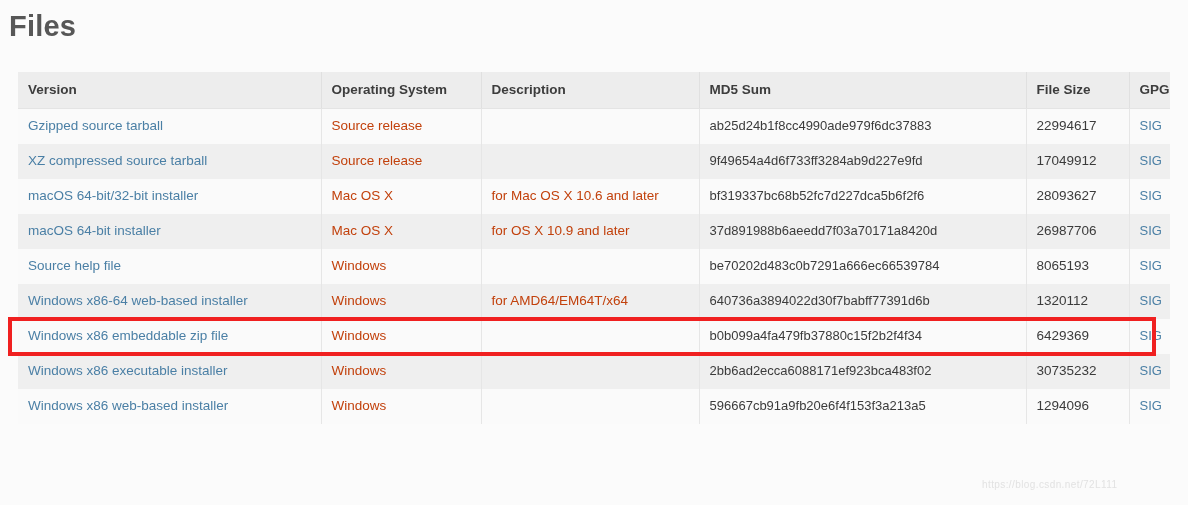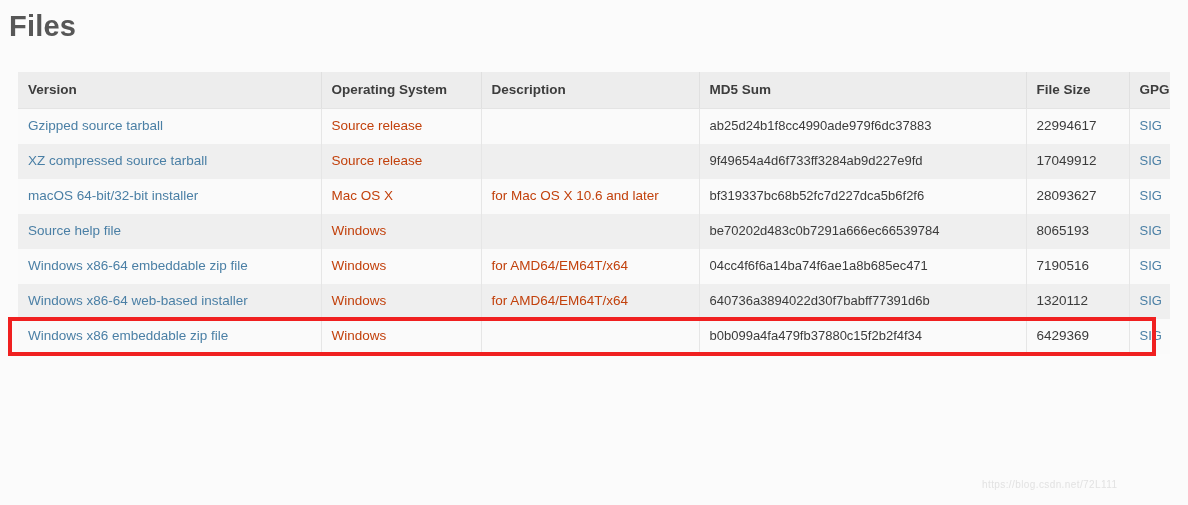--- a/index.html
+++ b/index.html
@@ -162,6 +162,14 @@
           <td class="gpg-cell"><a class="sig-link" href="#">SIG</a></td>
         </tr>
         <tr>
+          <td class="version-cell"><a class="file-link" href="#">macOS 64-bit installer</a></td>
+          <td class="os-cell">Mac OS X</td>
+          <td class="desc-cell">for OS X 10.9 and later</td>
+          <td class="md5-cell">37d891988b6aeedd7f03a70171a8420d</td>
+          <td class="size-cell">26987706</td>
+          <td class="gpg-cell"><a class="sig-link" href="#">SIG</a></td>
+        </tr>
+        <tr>
           <td class="version-cell"><a class="file-link" href="#">Source help file</a></td>
           <td class="os-cell">Windows</td>
           <td class="desc-cell"></td>

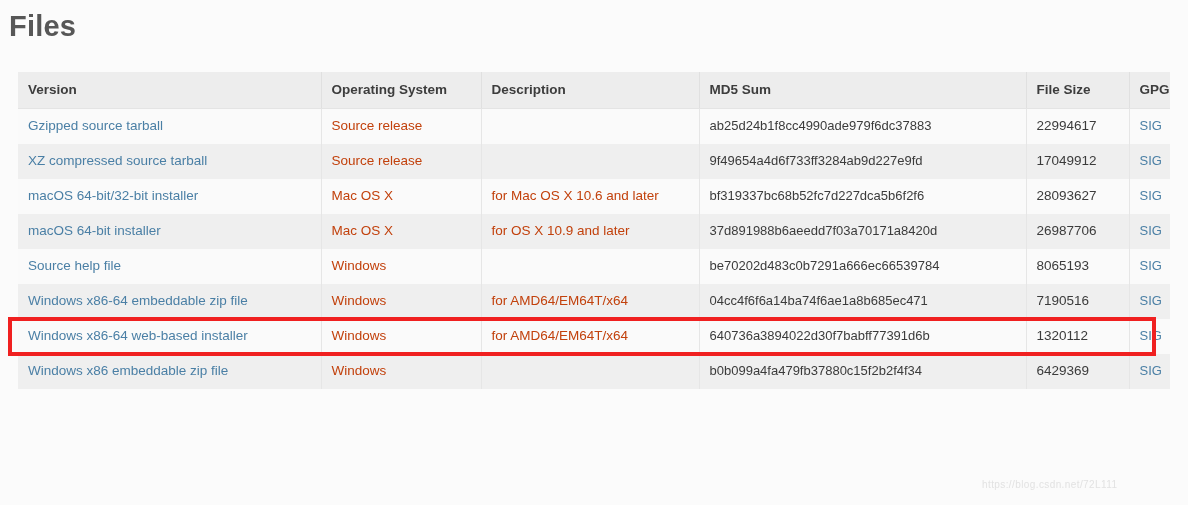--- a/index.html
+++ b/index.html
@@ -178,14 +178,6 @@
           <td class="gpg-cell"><a class="sig-link" href="#">SIG</a></td>
         </tr>
         <tr>
-          <td class="version-cell"><a class="file-link" href="#">Windows x86-64 embeddable zip file</a></td>
-          <td class="os-cell">Windows</td>
-          <td class="desc-cell">for AMD64/EM64T/x64</td>
-          <td class="md5-cell">04cc4f6f6a14ba74f6ae1a8b685ec471</td>
-          <td class="size-cell">7190516</td>
-          <td class="gpg-cell"><a class="sig-link" href="#">SIG</a></td>
-        </tr>
-        <tr>
           <td class="version-cell"><a class="file-link" href="#">Windows x86-64 web-based installer</a></td>
           <td class="os-cell">Windows</td>
           <td class="desc-cell">for AMD64/EM64T/x64</td>

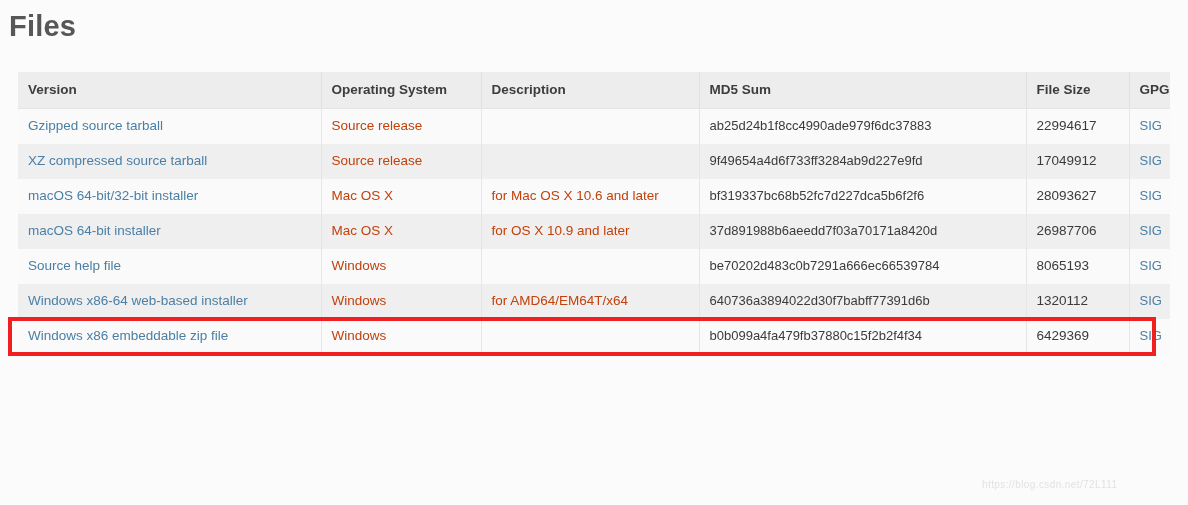--- a/index.html
+++ b/index.html
@@ -193,6 +193,14 @@
           <td class="size-cell">6429369</td>
           <td class="gpg-cell"><a class="sig-link" href="#">SIG</a></td>
         </tr>
+        <tr>
+          <td class="version-cell"><a class="file-link" href="#">Windows x86 executable installer</a></td>
+          <td class="os-cell">Windows</td>
+          <td class="desc-cell"></td>
+          <td class="md5-cell">2bb6ad2ecca6088171ef923bca483f02</td>
+          <td class="size-cell">30735232</td>
+          <td class="gpg-cell"><a class="sig-link" href="#">SIG</a></td>
+        </tr>
       </tbody>
   </table>
 </div>

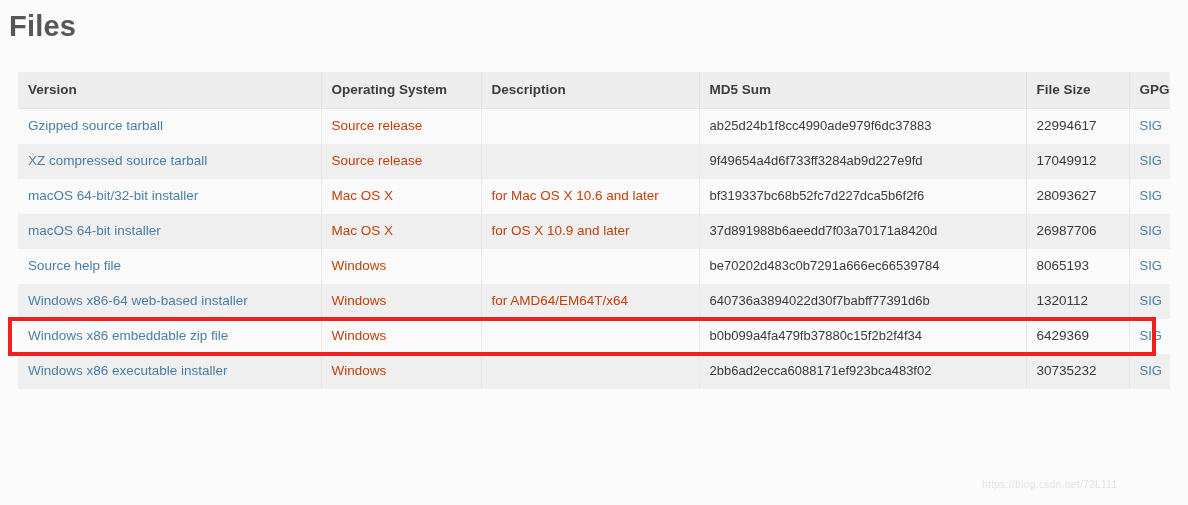--- a/index.html
+++ b/index.html
@@ -201,6 +201,14 @@
           <td class="size-cell">30735232</td>
           <td class="gpg-cell"><a class="sig-link" href="#">SIG</a></td>
         </tr>
+        <tr>
+          <td class="version-cell"><a class="file-link" href="#">Windows x86 web-based installer</a></td>
+          <td class="os-cell">Windows</td>
+          <td class="desc-cell"></td>
+          <td class="md5-cell">596667cb91a9fb20e6f4f153f3a213a5</td>
+          <td class="size-cell">1294096</td>
+          <td class="gpg-cell"><a class="sig-link" href="#">SIG</a></td>
+        </tr>
       </tbody>
   </table>
 </div>

